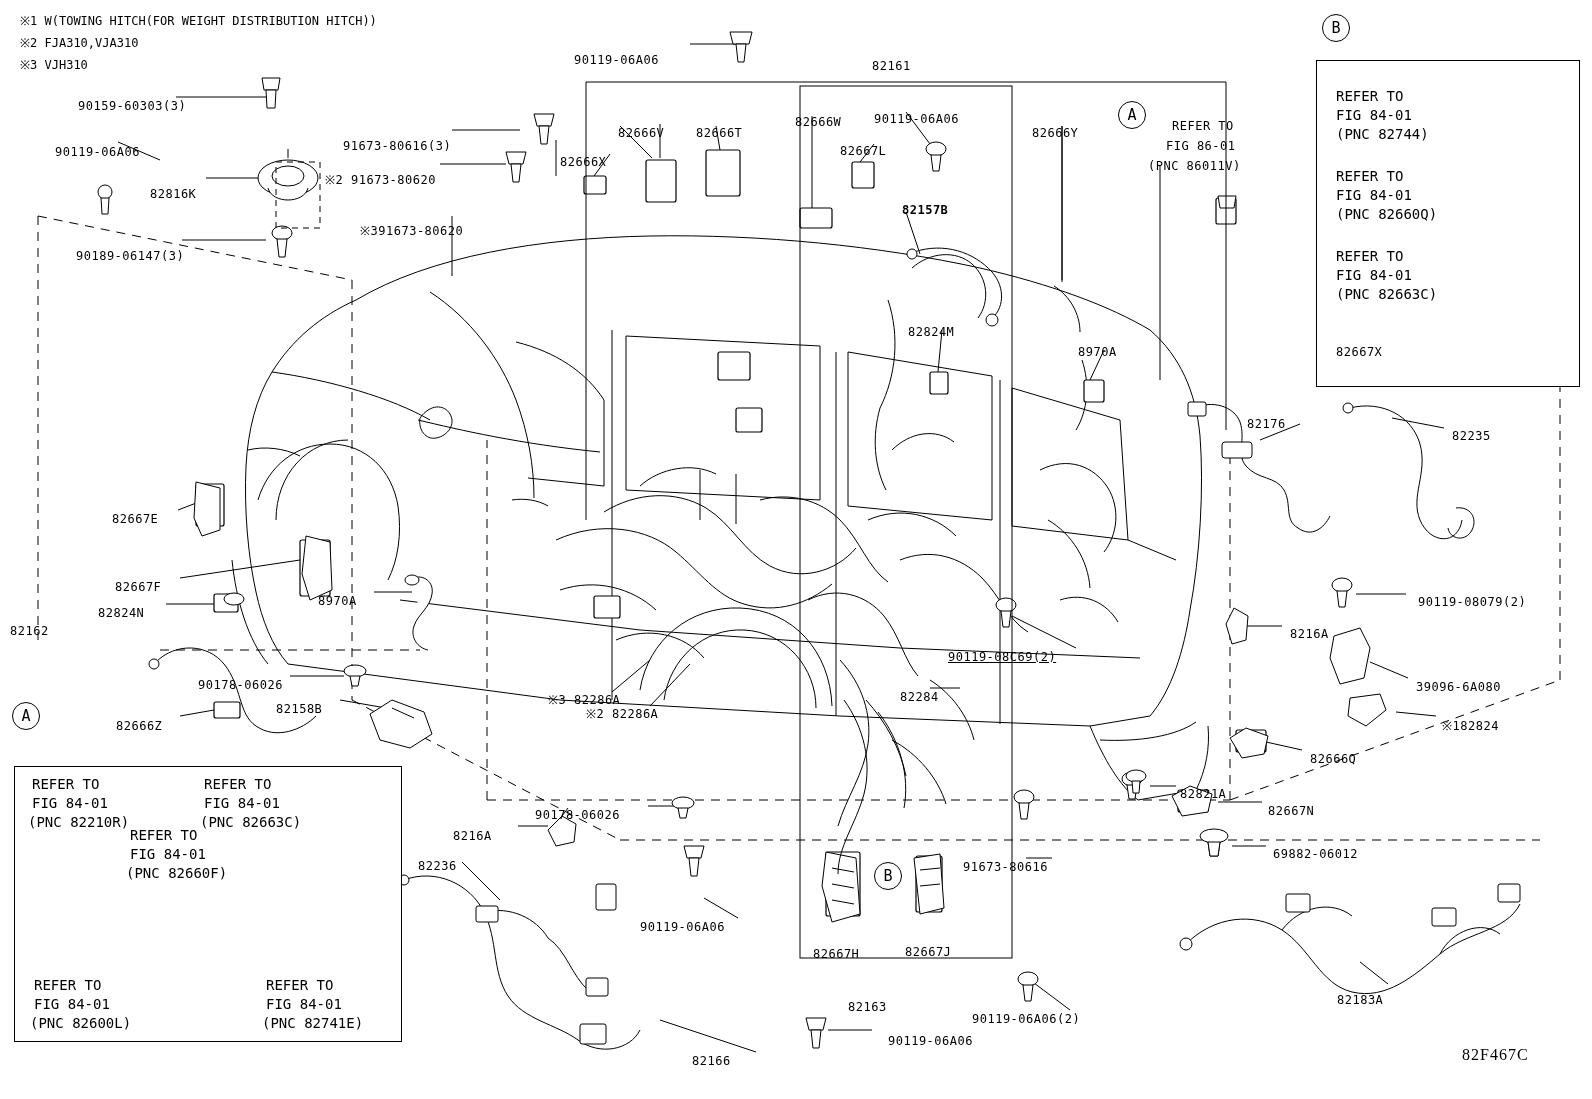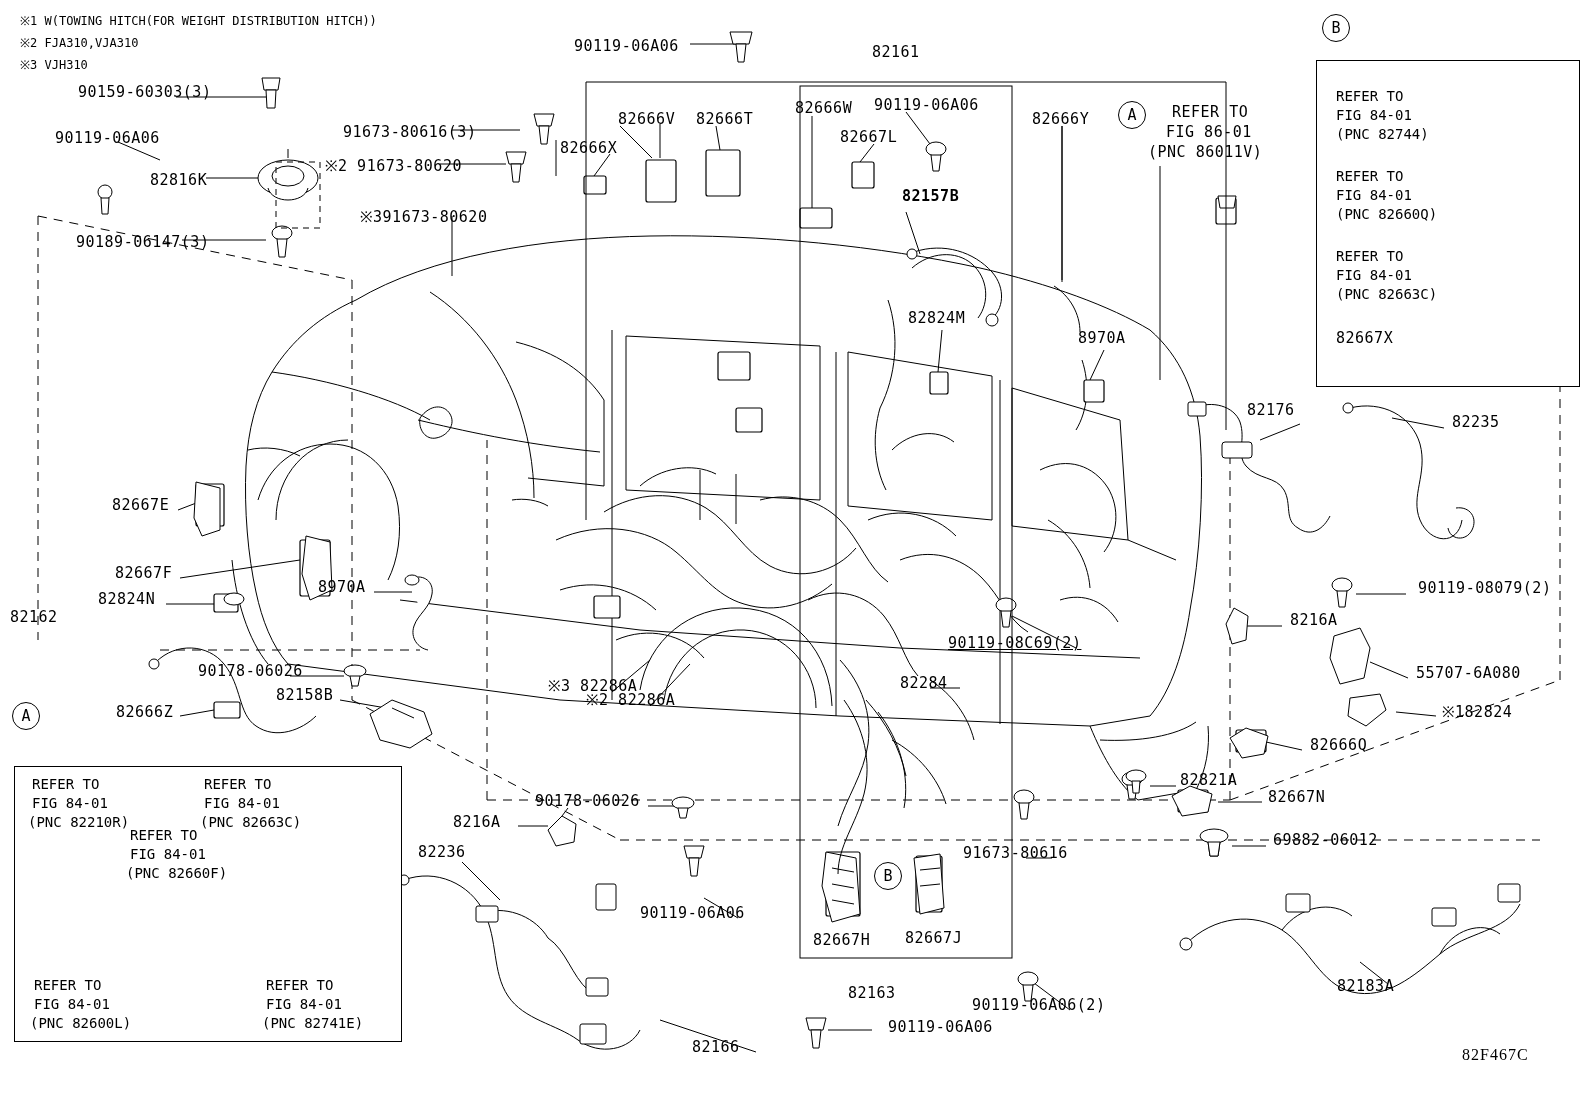--- a/index.html
+++ b/index.html
@@ -6,7 +6,7 @@
   body{width:1592px;height:1099px;position:relative;overflow:hidden;
        font-family:"DejaVu Sans Mono","Liberation Mono",monospace;color:#000;}
   #stage{position:absolute;left:0;top:0;width:1592px;height:1099px;}
-  .lbl{position:absolute;font-size:15px;letter-spacing:.5px;white-space:nowrap;line-height:1.15;}
+  .lbl{position:absolute;font-size:12px;letter-spacing:.5px;white-space:nowrap;line-height:1.15;margin-top:16px;}
   .note{position:absolute;font-size:12px;white-space:nowrap;}
   .refbox{position:absolute;border:1px solid #000;background:#fff;}
   .reftxt{position:absolute;font-size:14px;line-height:1.25;white-space:nowrap;text-align:center;}

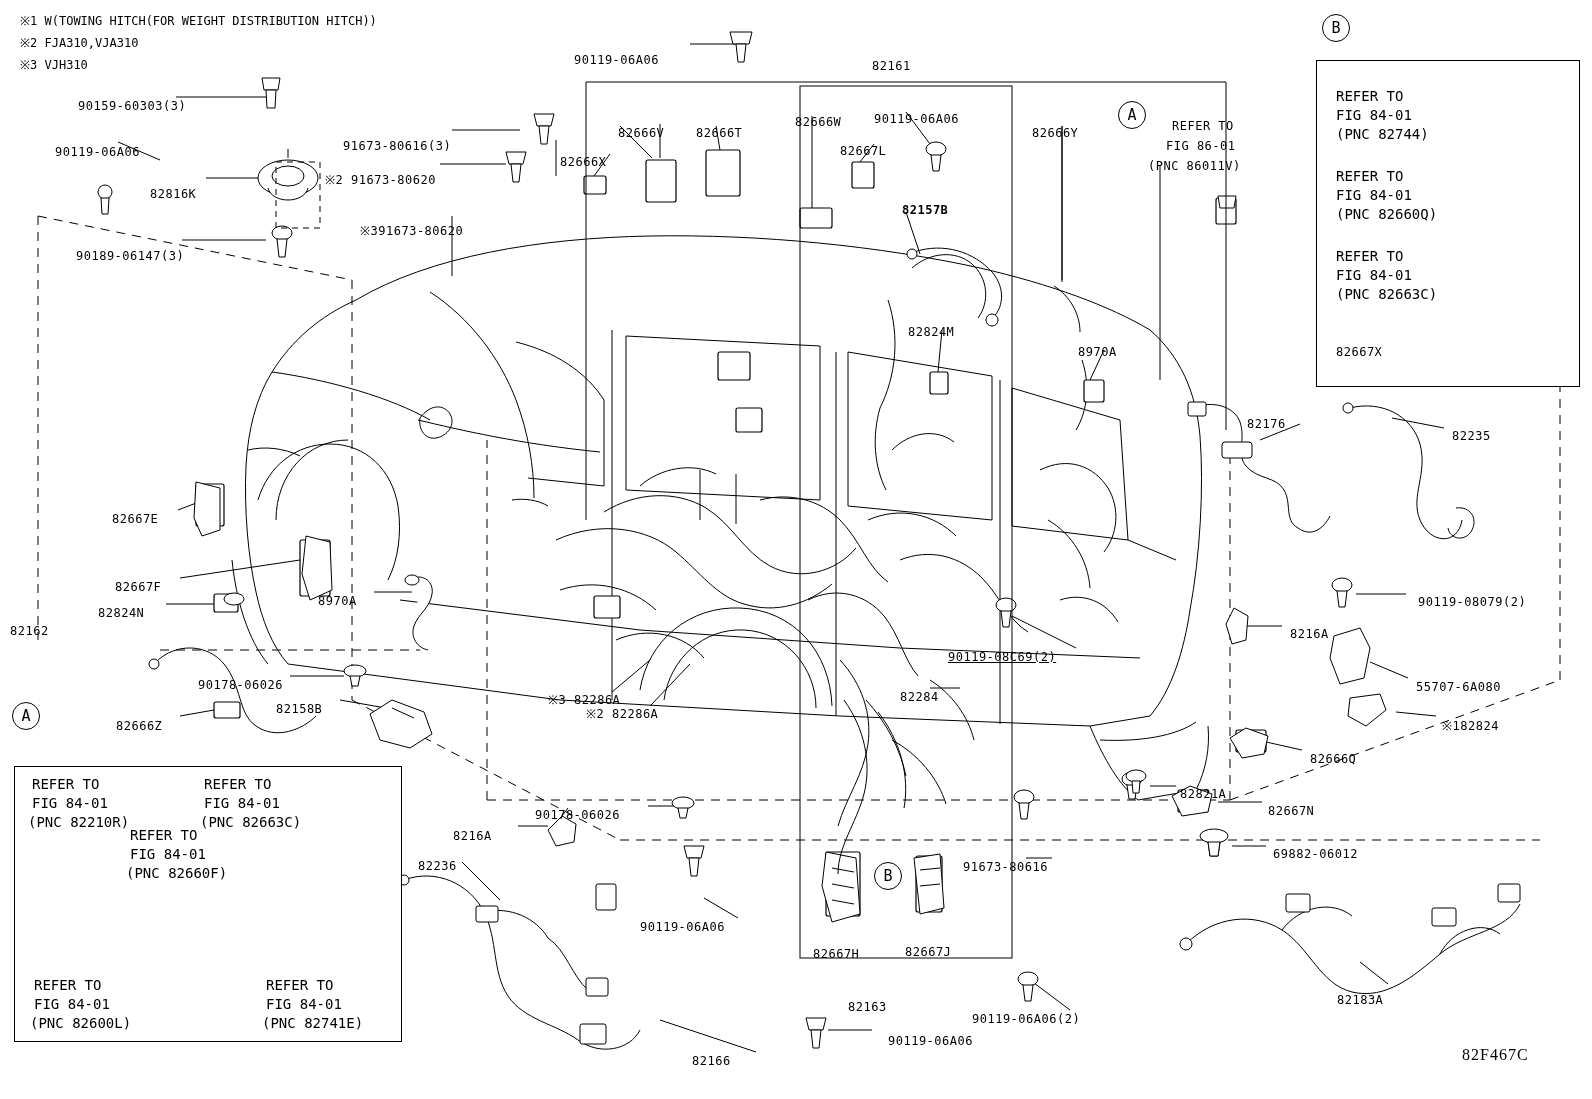--- a/index.html
+++ b/index.html
@@ -526,7 +526,7 @@
 
   <div class="lbl" style="left:1418px;top:580px;">90119-08079(2)</div>
   <div class="lbl" style="left:1290px;top:612px;">8216A</div>
-  <div class="lbl" style="left:1416px;top:665px;">55707-6A080</div>
+  <div class="lbl" style="left:1416px;top:665px;">39096-6A080</div>
   <div class="lbl" style="left:1442px;top:704px;">※182824</div>
   <div class="lbl" style="left:1310px;top:737px;">82666Q</div>
   <div class="lbl" style="left:1180px;top:772px;">82821A</div>

